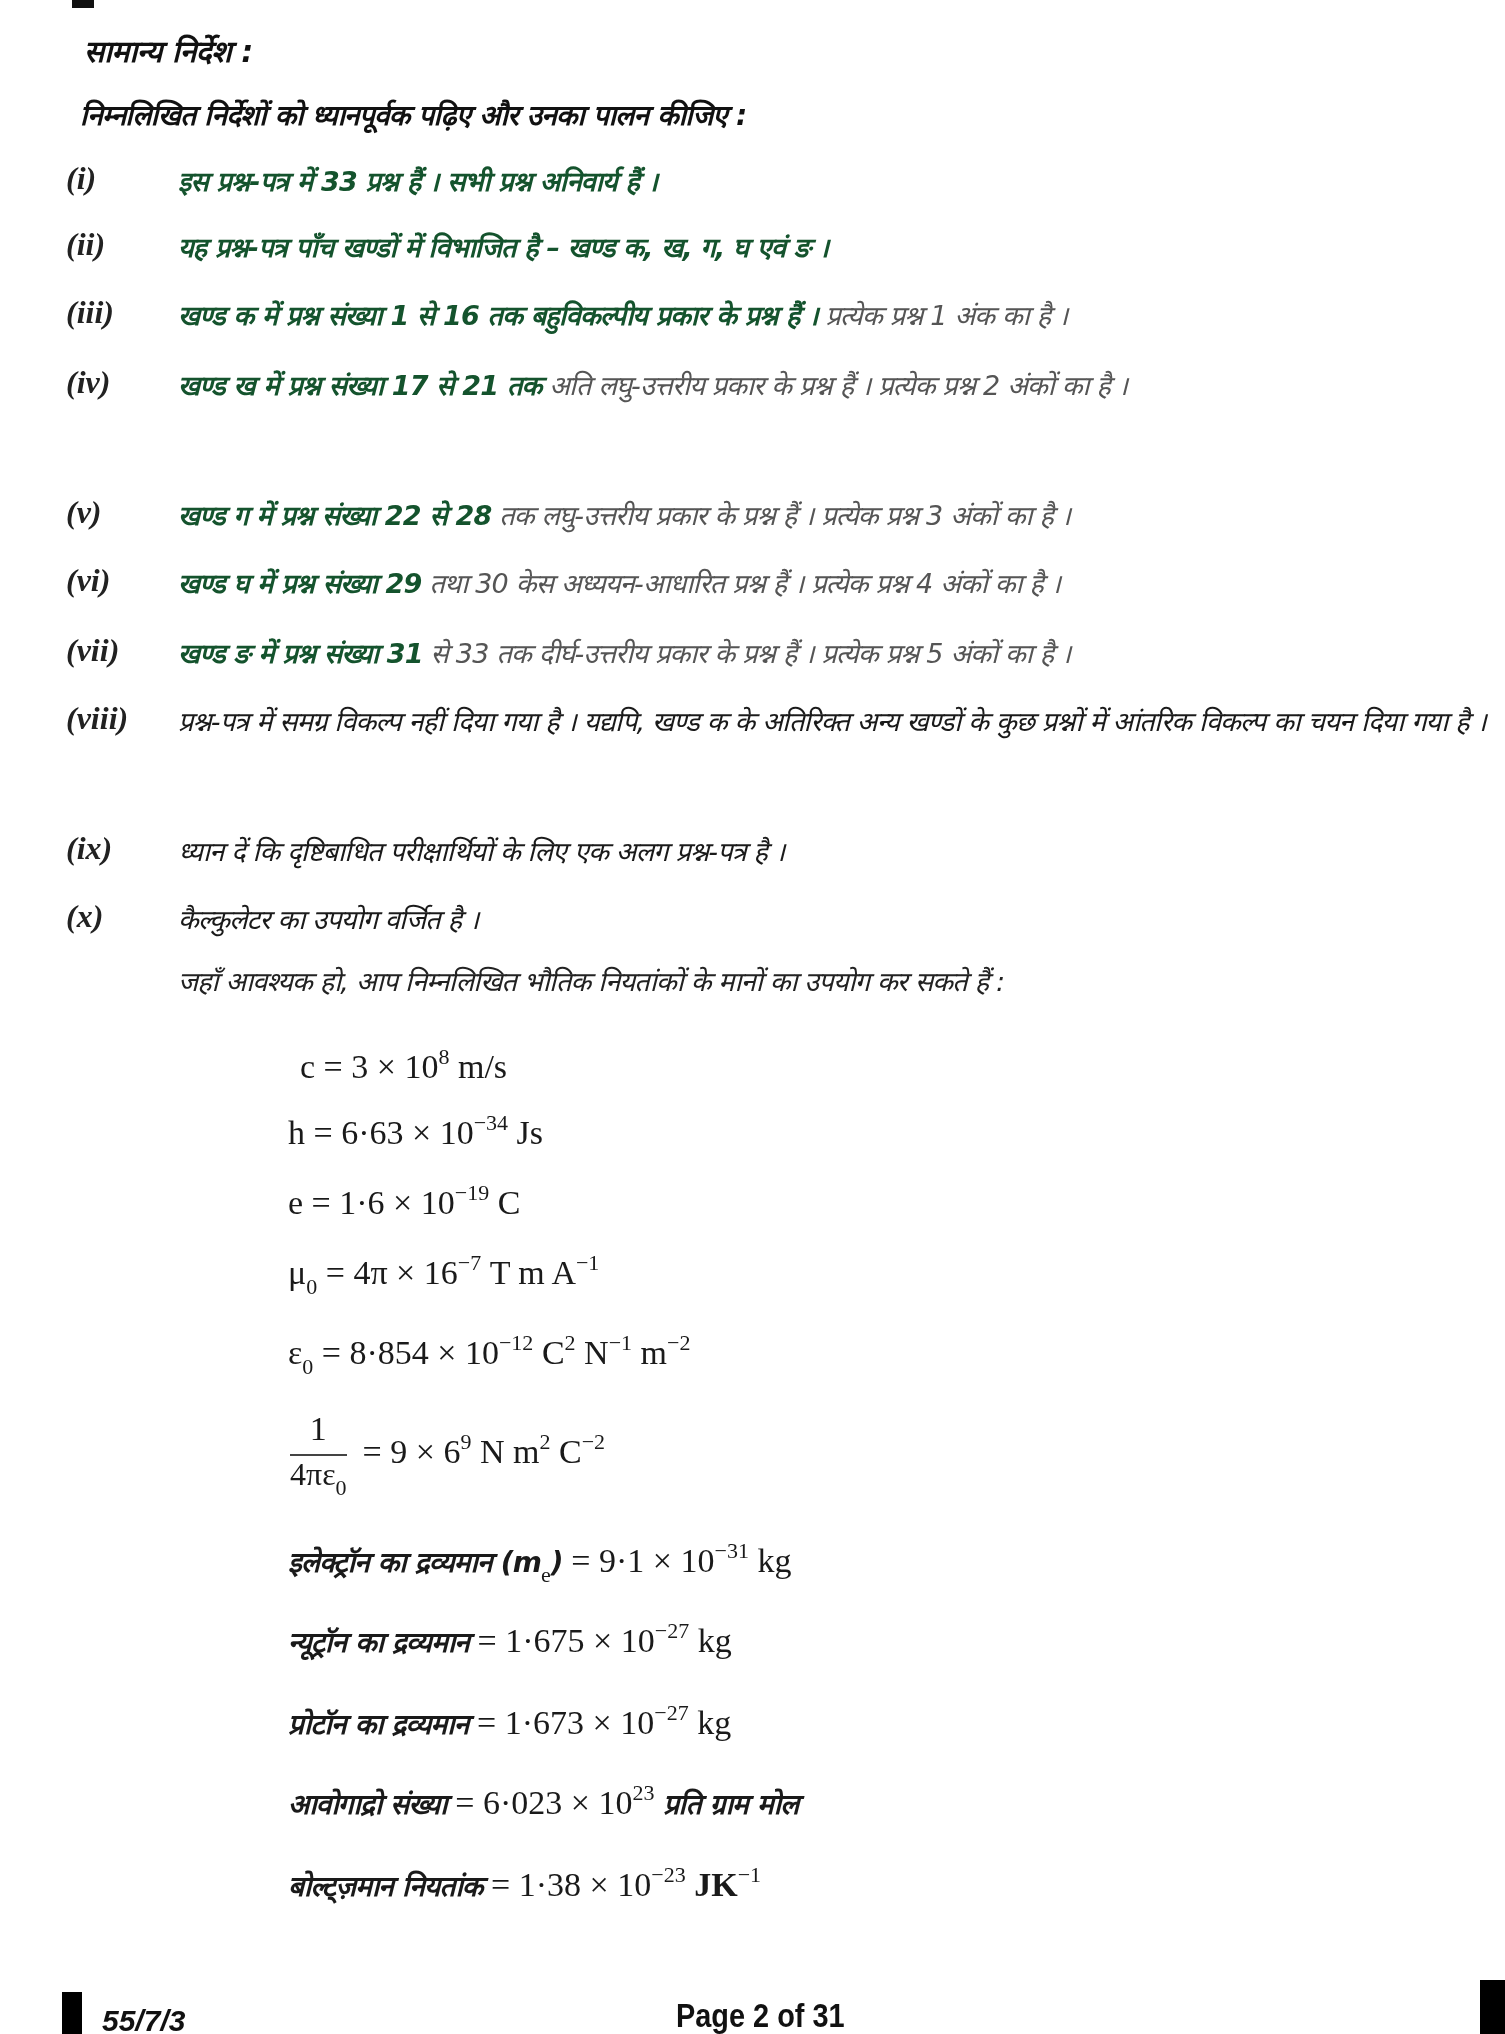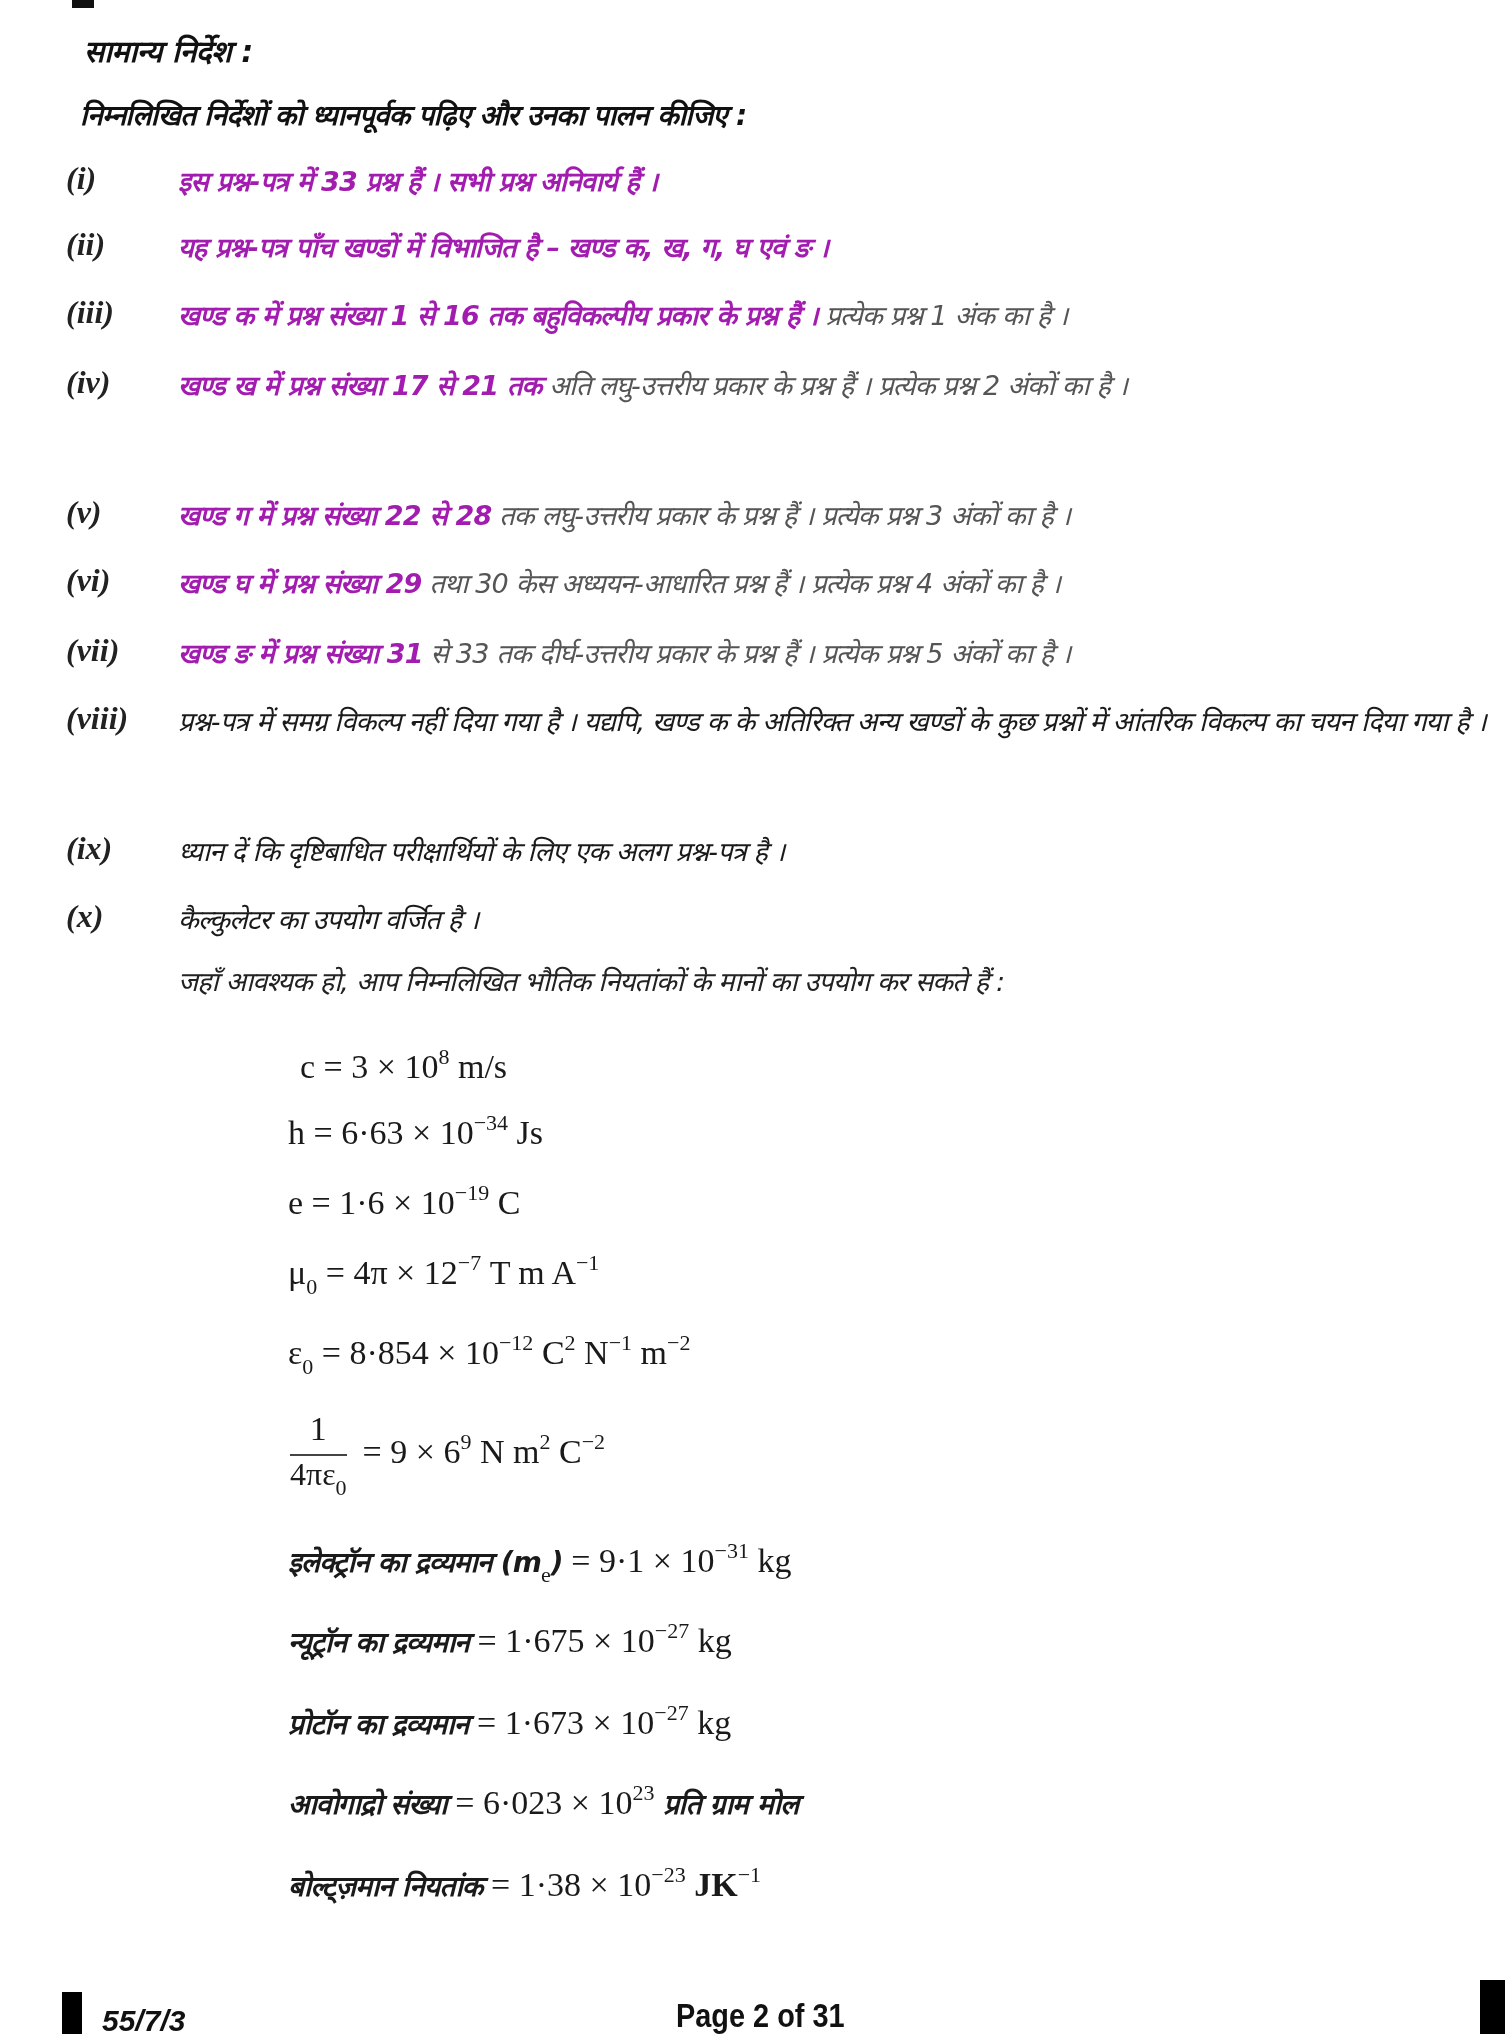--- a/index.html
+++ b/index.html
@@ -77,7 +77,7 @@
     }
     .instr .text b {
       font-weight: bold;
-      color: #a21caf;
+      color: #14532d;
     }
     .instr .text .light {
       color: #555;

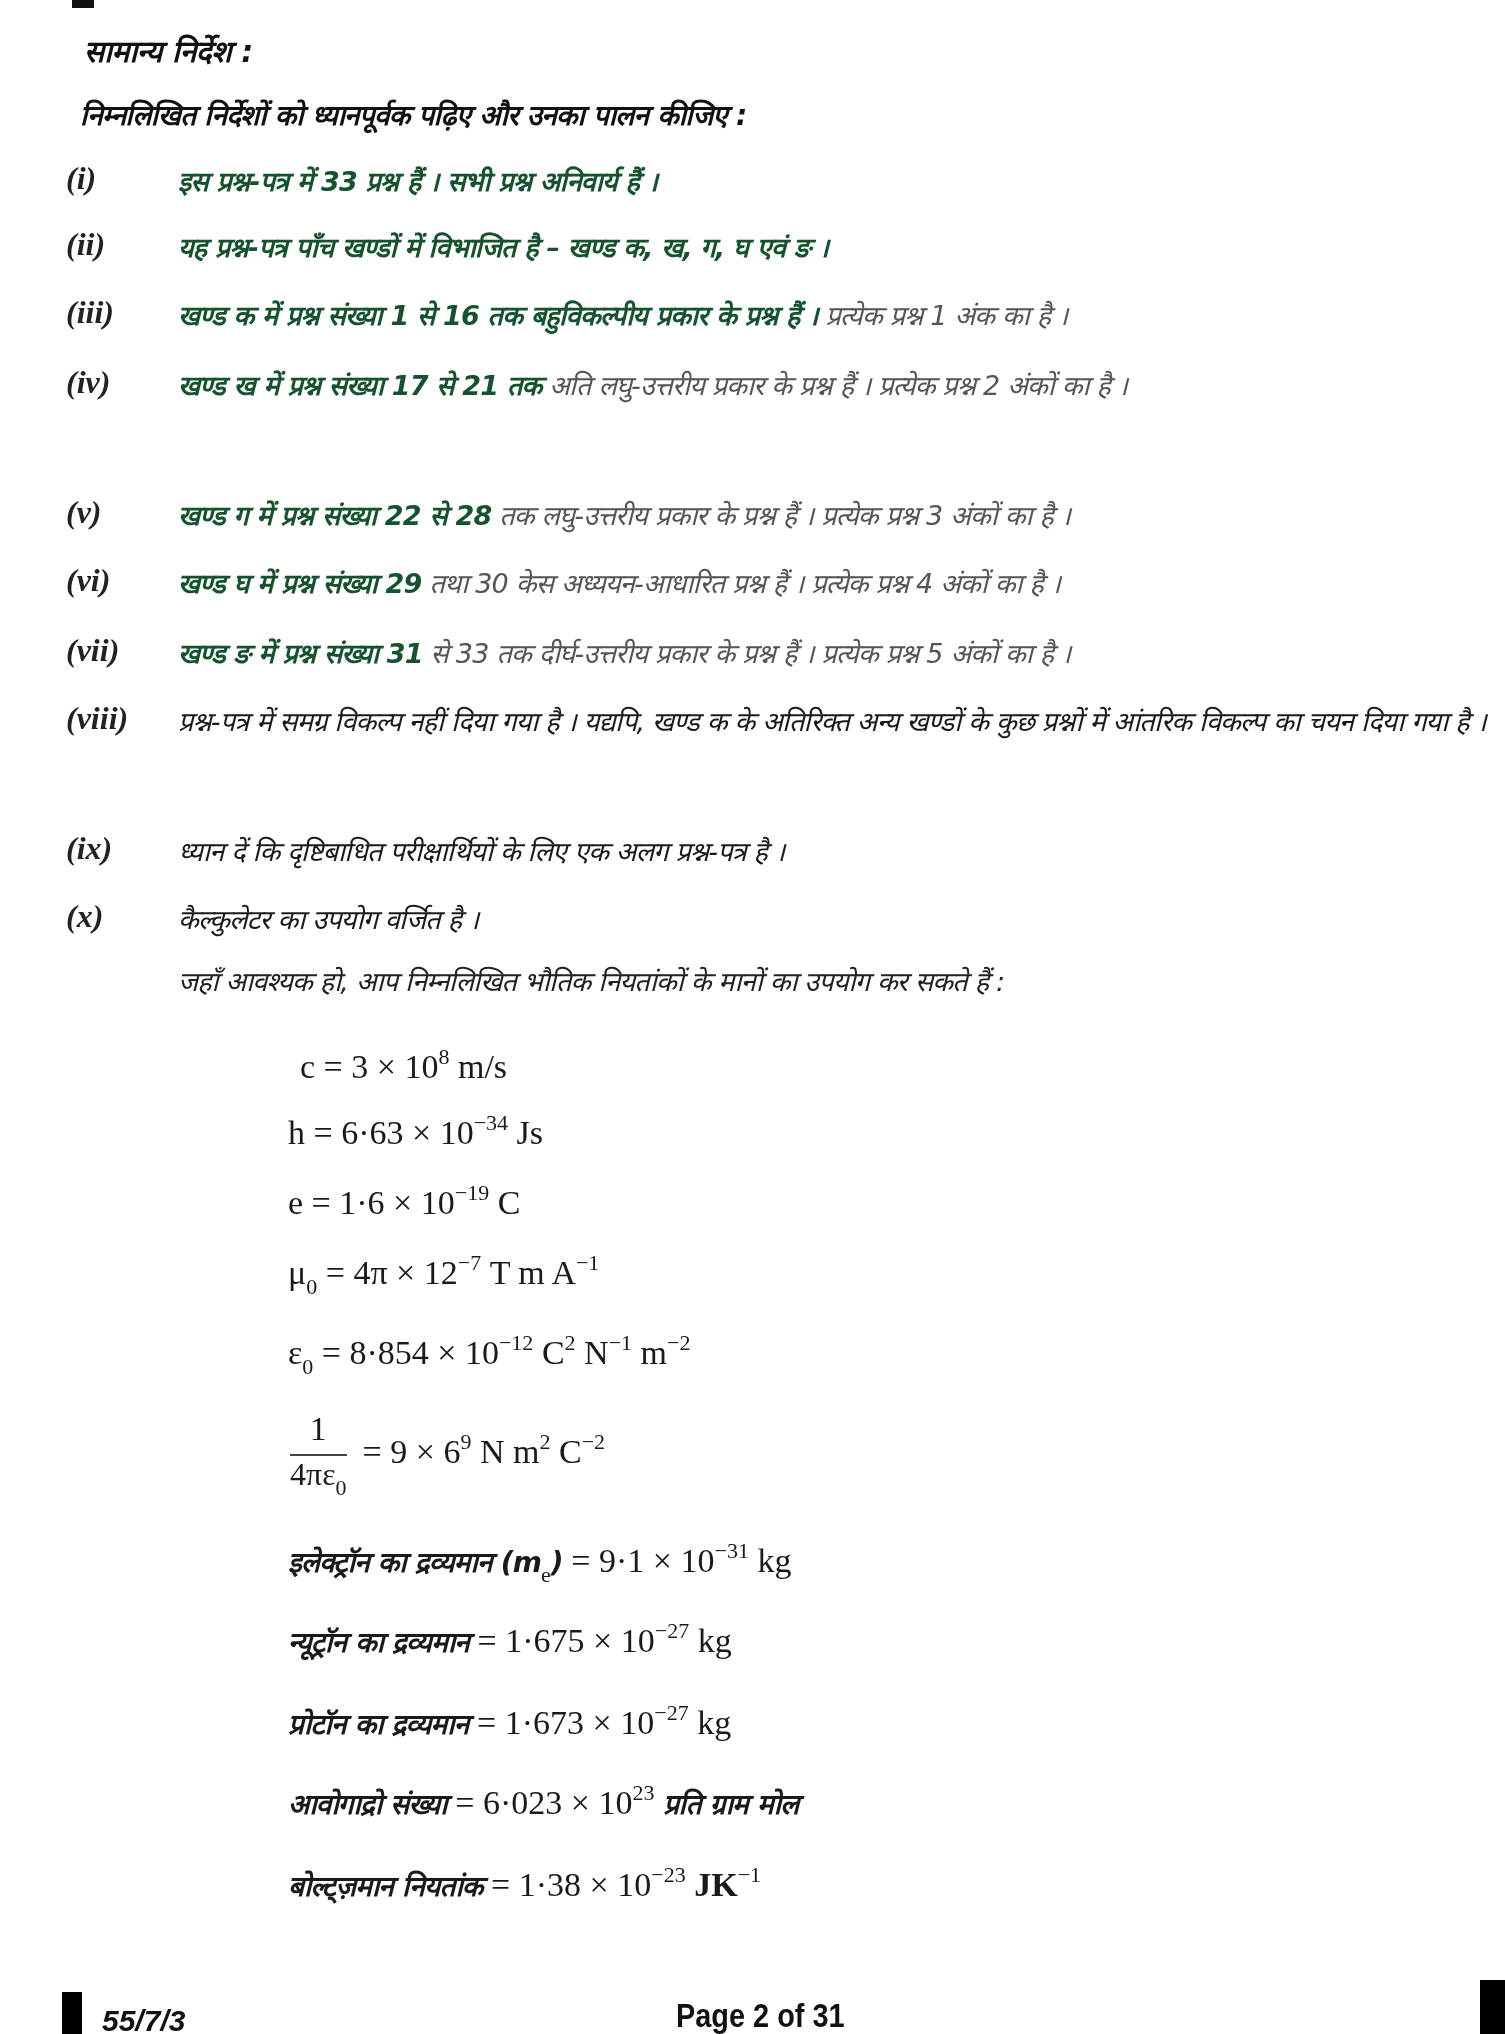--- a/index.html
+++ b/index.html
@@ -231,7 +231,7 @@
     <span>e = 1·6 × 10</span><sup>−19</sup><span> C</span>
   </div>
   <div class="const" style="top:1250px;">
-    <span>μ</span><sub>0</sub><span> = 4π × 12</span><sup>−7</sup><span> T m A</span><sup>−1</sup>
+    <span>μ</span><sub>0</sub><span> = 4π × 16</span><sup>−7</sup><span> T m A</span><sup>−1</sup>
   </div>
   <div class="const" style="top:1330px;">
     <span>ε</span><sub>0</sub><span> = 8·854 × 10</span><sup>−12</sup><span> C</span><sup>2</sup><span> N</span><sup>−1</sup><span> m</span><sup>−2</sup>

